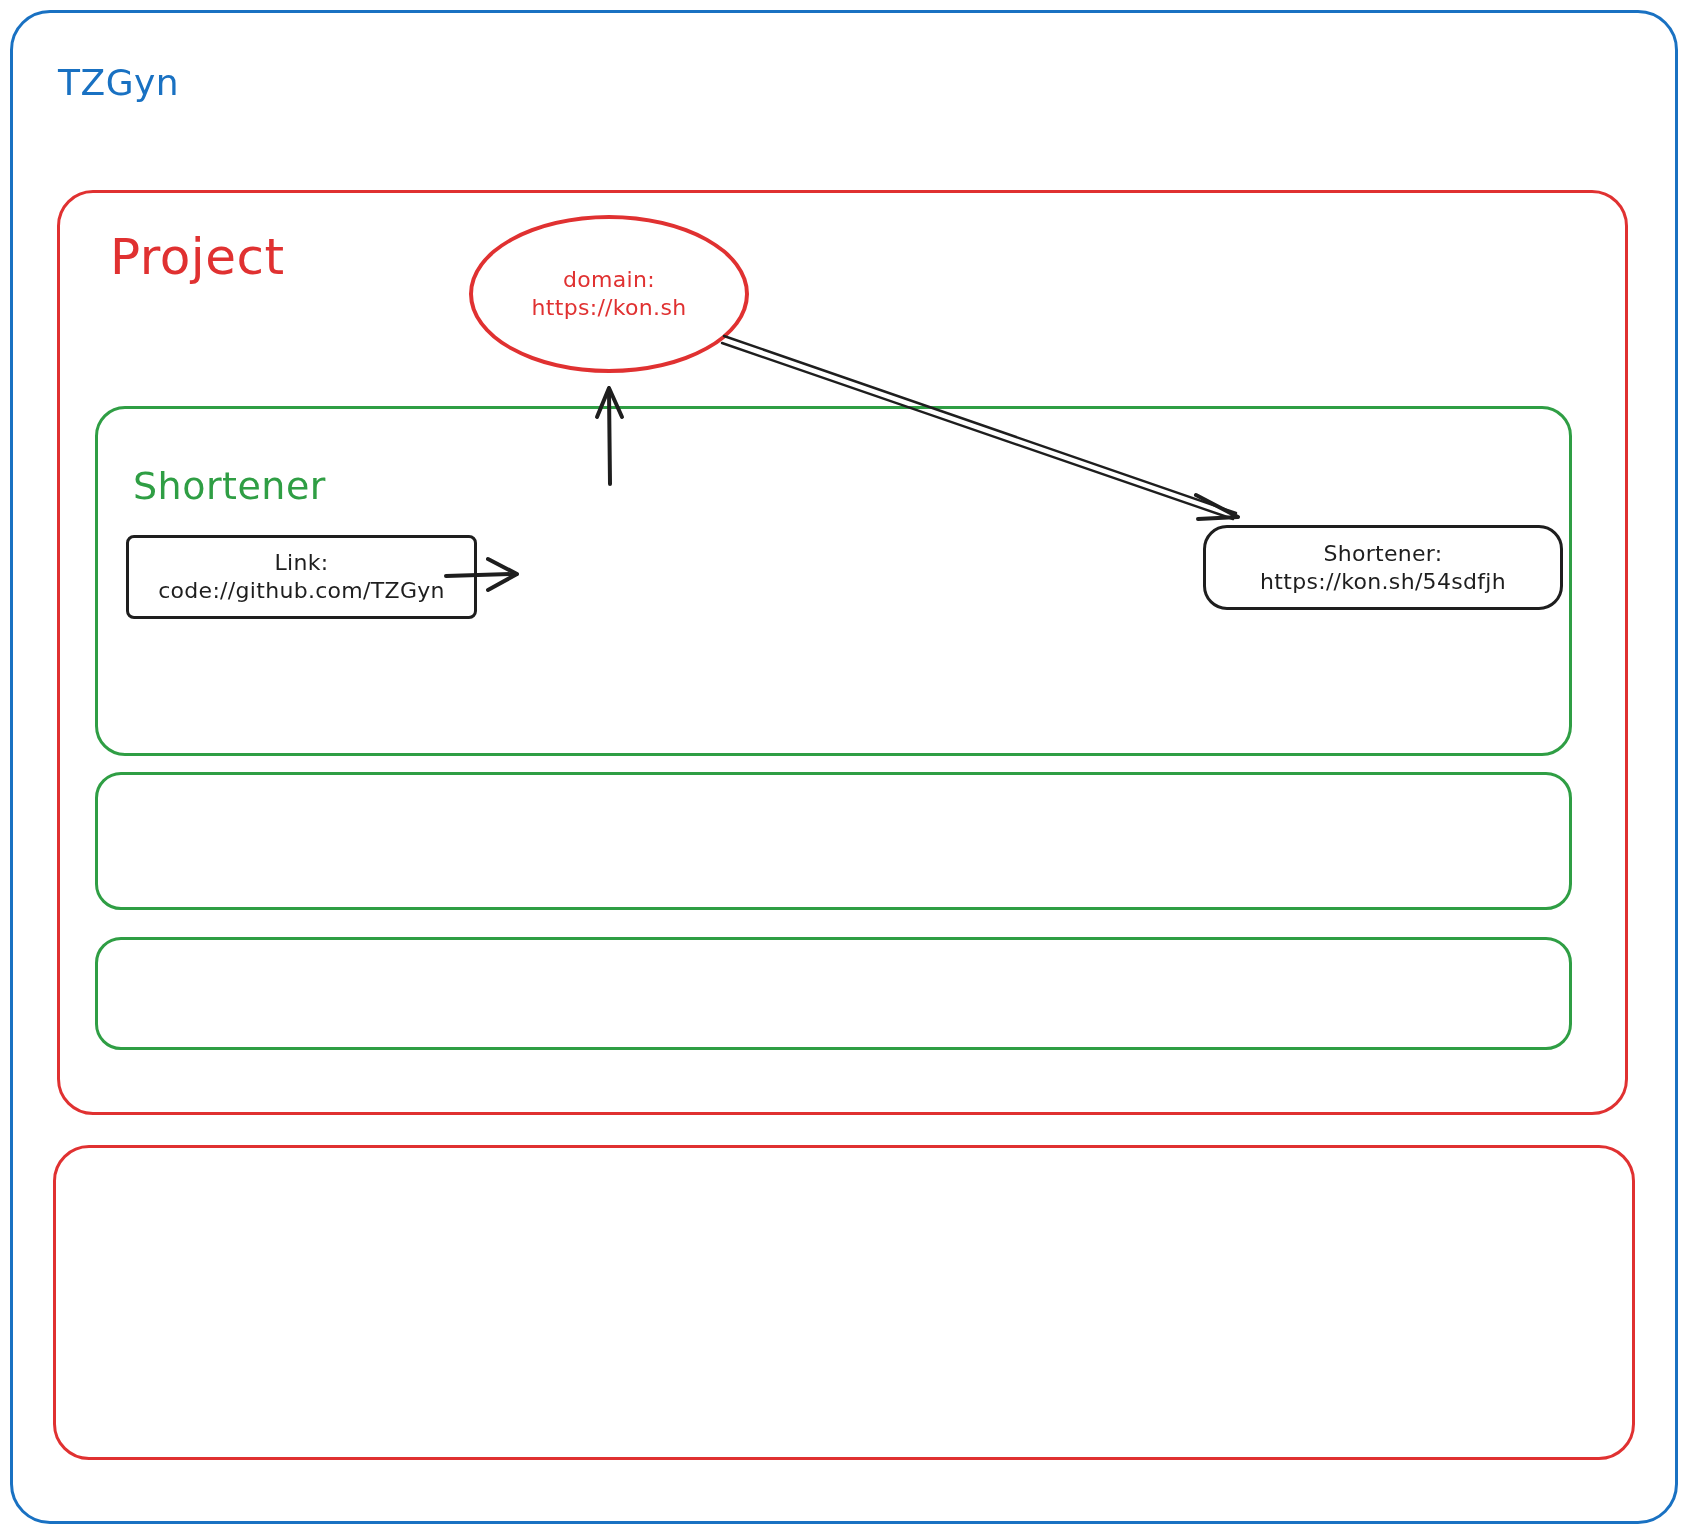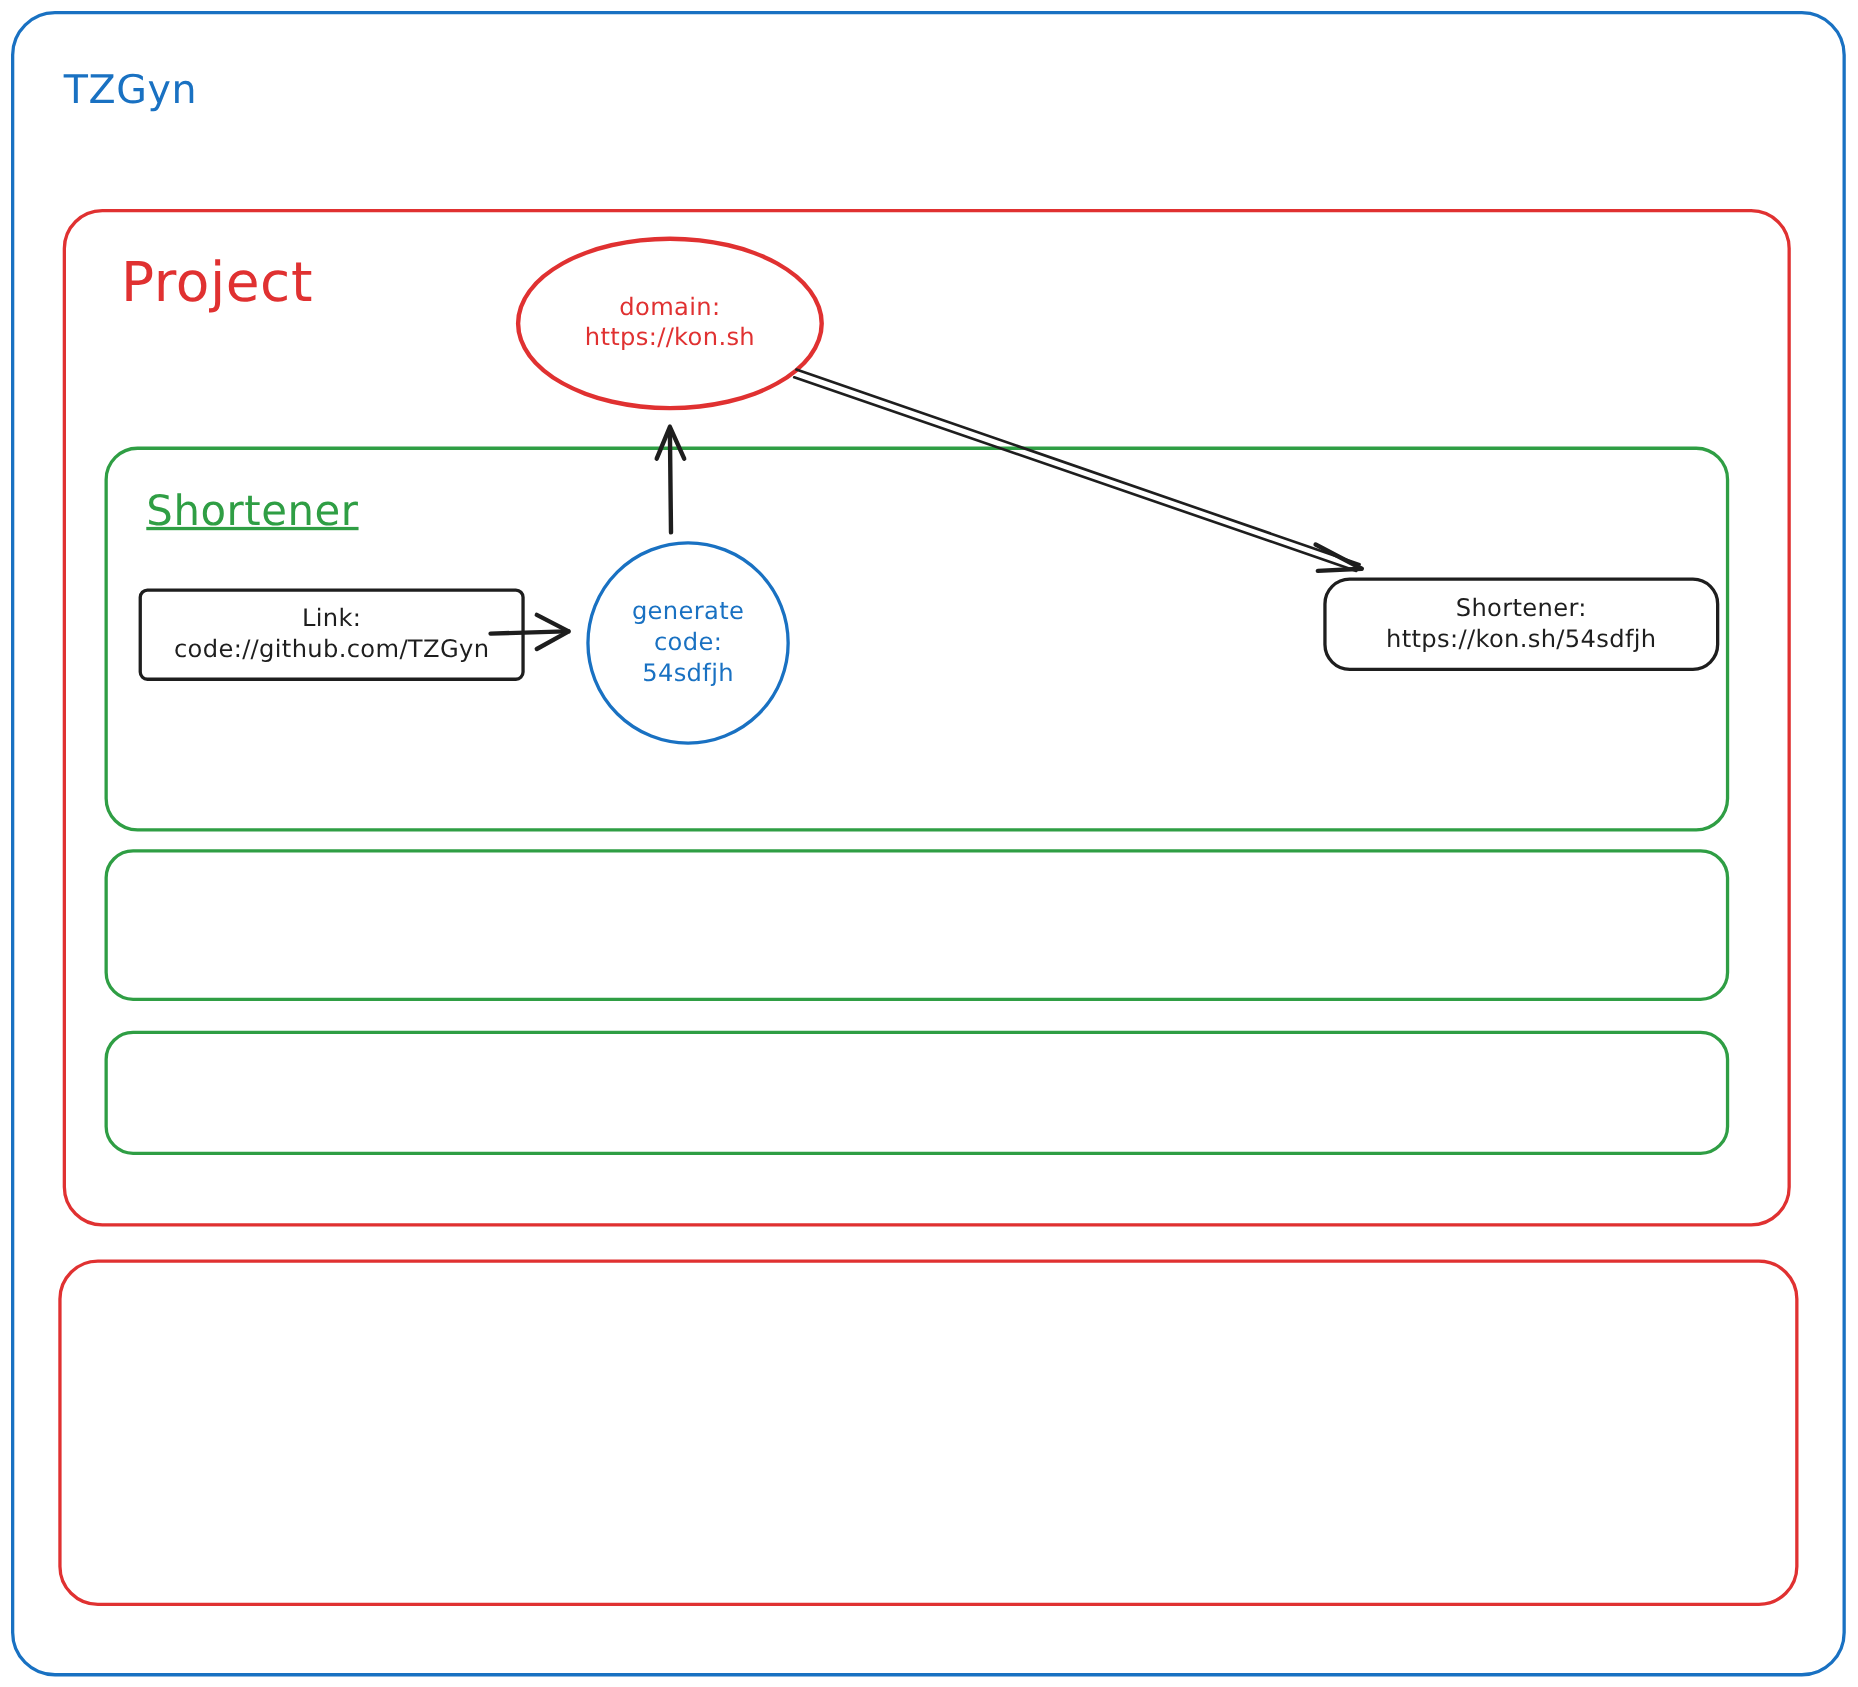--- a/index.html
+++ b/index.html
@@ -56,7 +56,7 @@
   }
   .user-label      { left: 58px;  top: 62px;  font-size: 36px; color: var(--c-blue); }
   .project-label   { left: 110px; top: 228px; font-size: 50px; color: var(--c-red); }
-  .shortener-label { left: 133px; top: 442px; font-size: 38px; color: var(--c-green); text-decoration: underline; }
+  .shortener-label { left: 133px; top: 464px; font-size: 38px; color: var(--c-green); }
 
   
   .node, .ellipse, .circle {

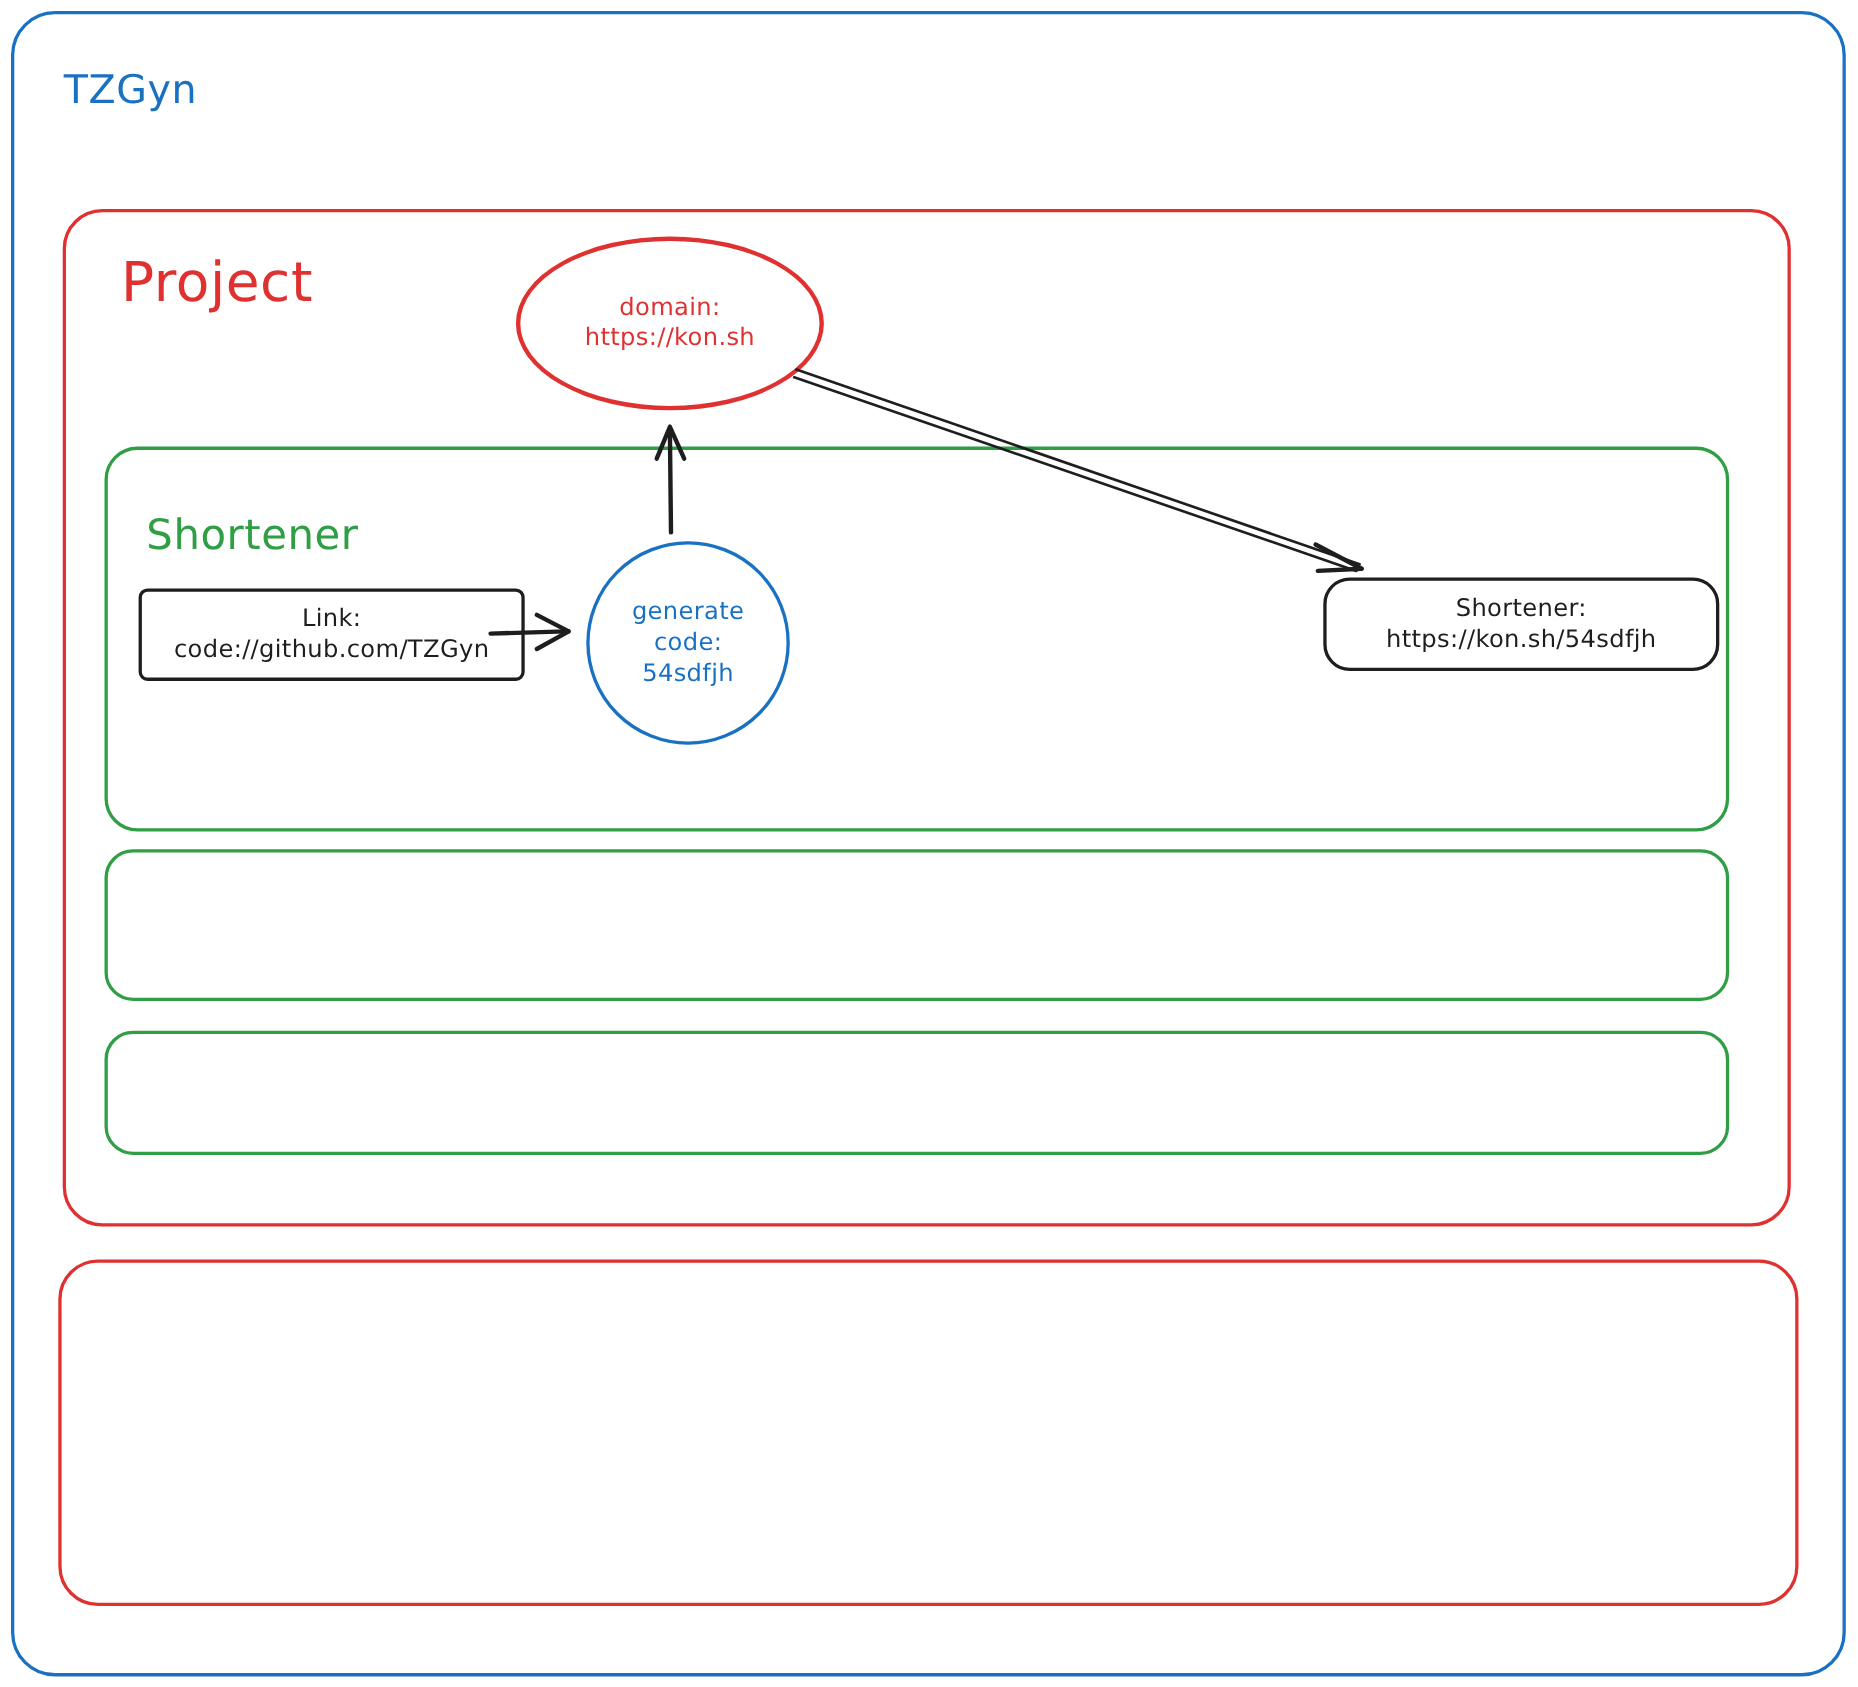--- a/index.html
+++ b/index.html
@@ -132,13 +132,6 @@
     </div>
   </div>
 
-  <div class="circle generate-circle">
-    <div class="txt blue-txt">
-      <span>generate</span>
-      <span>code:</span>
-      <span>54sdfjh</span>
-    </div>
-  </div>
 
   <div class="node result-box">
     <div class="txt ink-txt">

